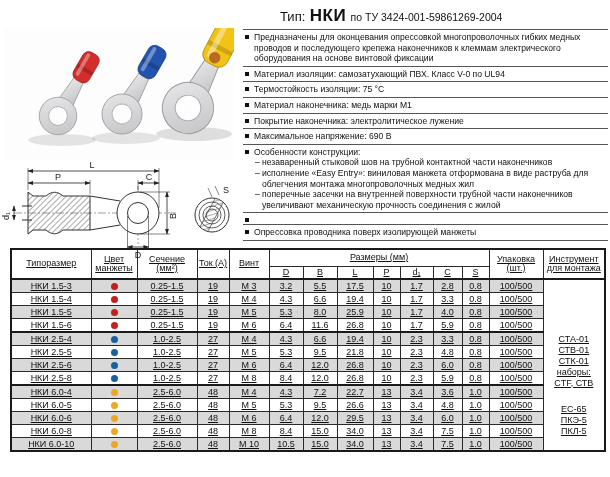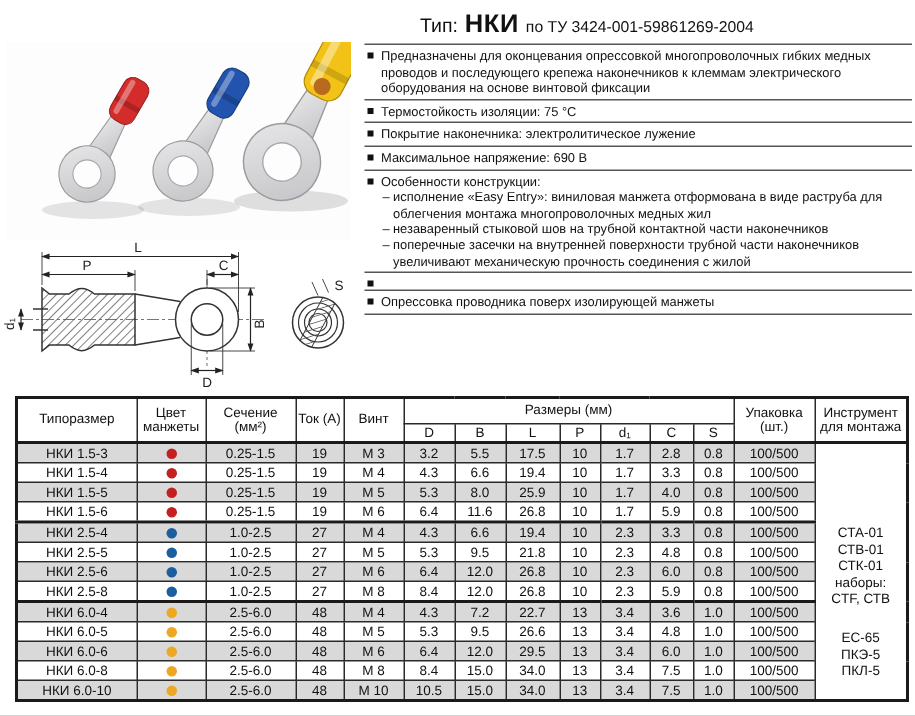--- a/index.html
+++ b/index.html
@@ -116,6 +116,12 @@
     <li>
       <span class="sq"></span>
       <div class="ftext">
+          <span>Материал изоляции: самозатухающий ПВХ. Класс V-0 по UL94</span>
+        </div>
+    </li>
+    <li>
+      <span class="sq"></span>
+      <div class="ftext">
           <span>Термостойкость изоляции: 75 °C</span>
         </div>
     </li>

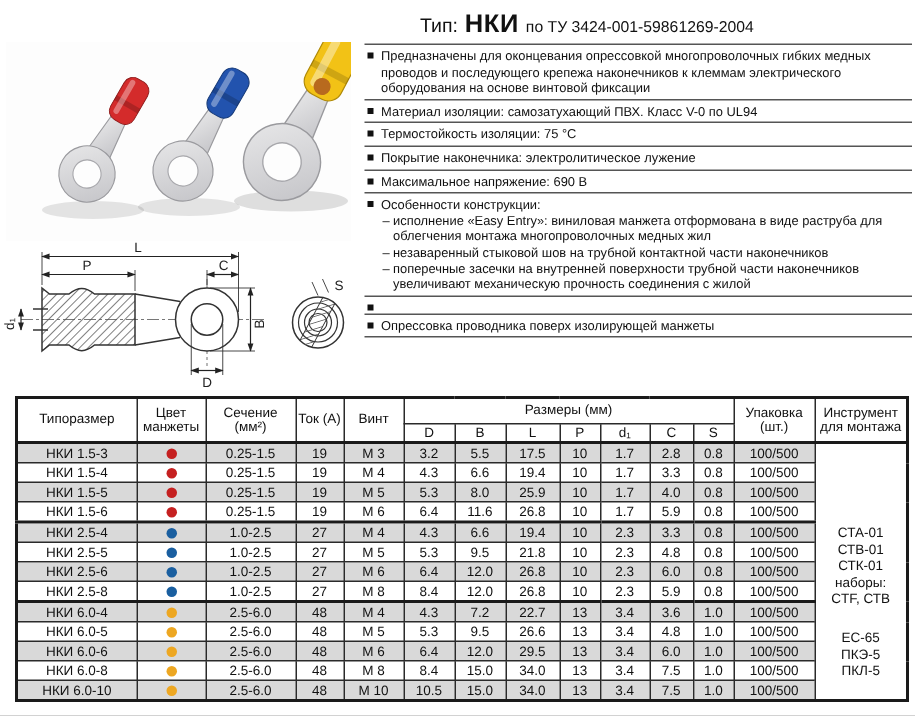--- a/index.html
+++ b/index.html
@@ -128,6 +128,12 @@
     <li>
       <span class="sq"></span>
       <div class="ftext">
+          <span>Материал наконечника: медь марки М1</span>
+        </div>
+    </li>
+    <li>
+      <span class="sq"></span>
+      <div class="ftext">
           <span>Покрытие наконечника: электролитическое лужение</span>
         </div>
     </li>

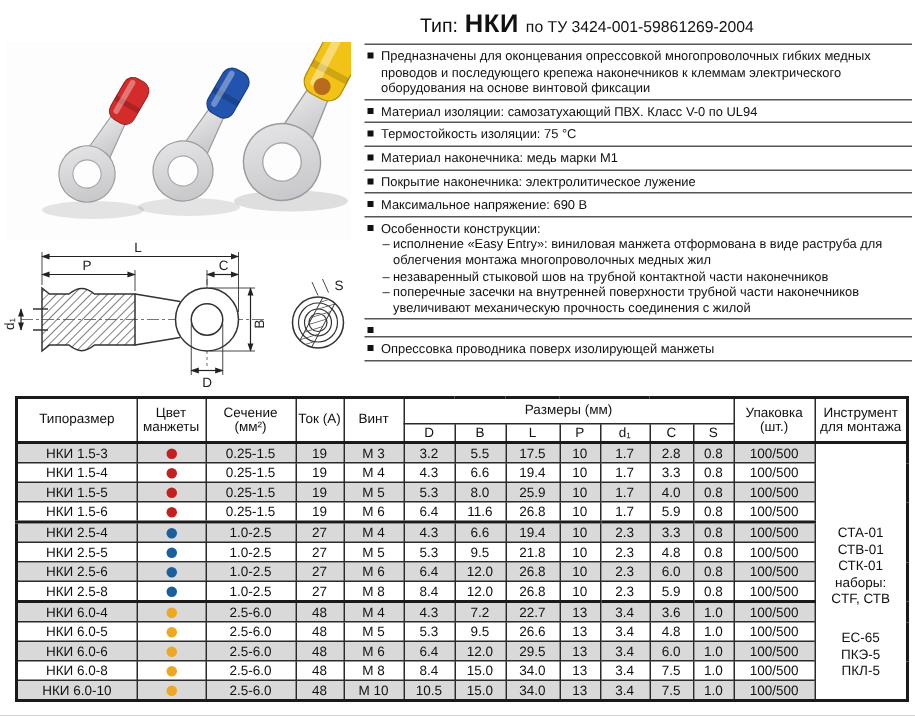--- a/index.html
+++ b/index.html
@@ -147,8 +147,8 @@
       <span class="sq"></span>
       <div class="ftext">
         <span>Особенности конструкции:</span>
+        <span class="sub">незаваренный стыковой шов на трубной контактной части наконечников</span>
         <span class="sub">исполнение «Easy Entry»: виниловая манжета отформована в виде раструба для облегчения монтажа многопроволочных медных жил</span>
-        <span class="sub">незаваренный стыковой шов на трубной контактной части наконечников</span>
         <span class="sub">поперечные засечки на внутренней поверхности трубной части наконечников увеличивают механическую прочность соединения с жилой</span>
       </div>
     </li>

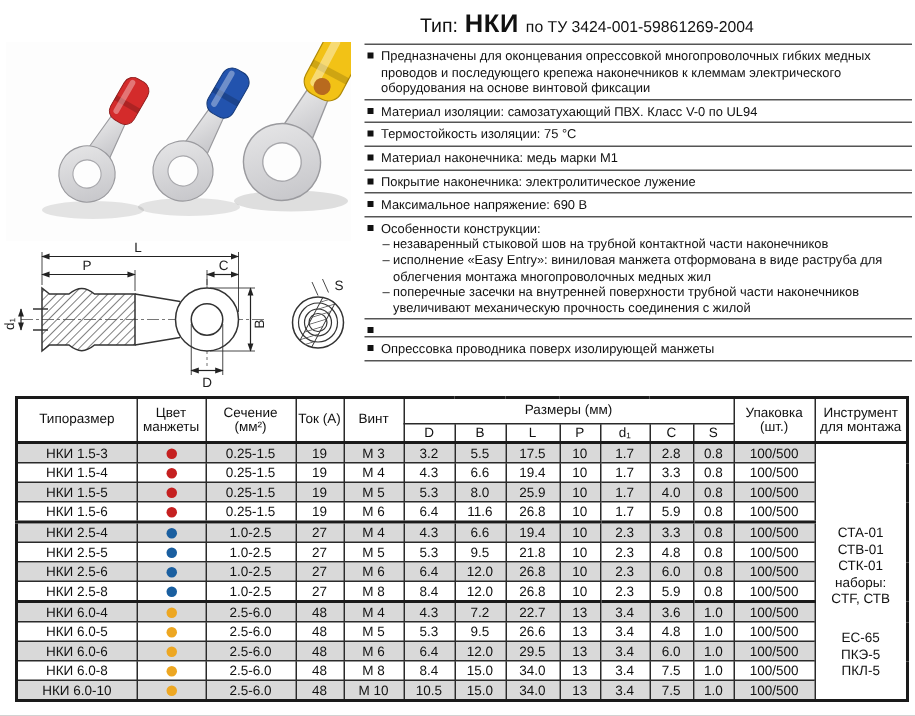--- a/index.html
+++ b/index.html
@@ -31,7 +31,7 @@
   .diagram { position:absolute; left:2px; top:158px; width:238px; height:102px; }
   .diagram text { font-size:9px; fill:#222; }
   
-  .spec-table-wrap { position:absolute; left:10px; top:264px; }
+  .spec-table-wrap { position:absolute; left:10px; top:248px;text-decoration:underline; }
   table.spec {
     border-collapse:collapse; table-layout:fixed; width:594px;
     font-size:9px; border:2px solid #1a1a1a;

